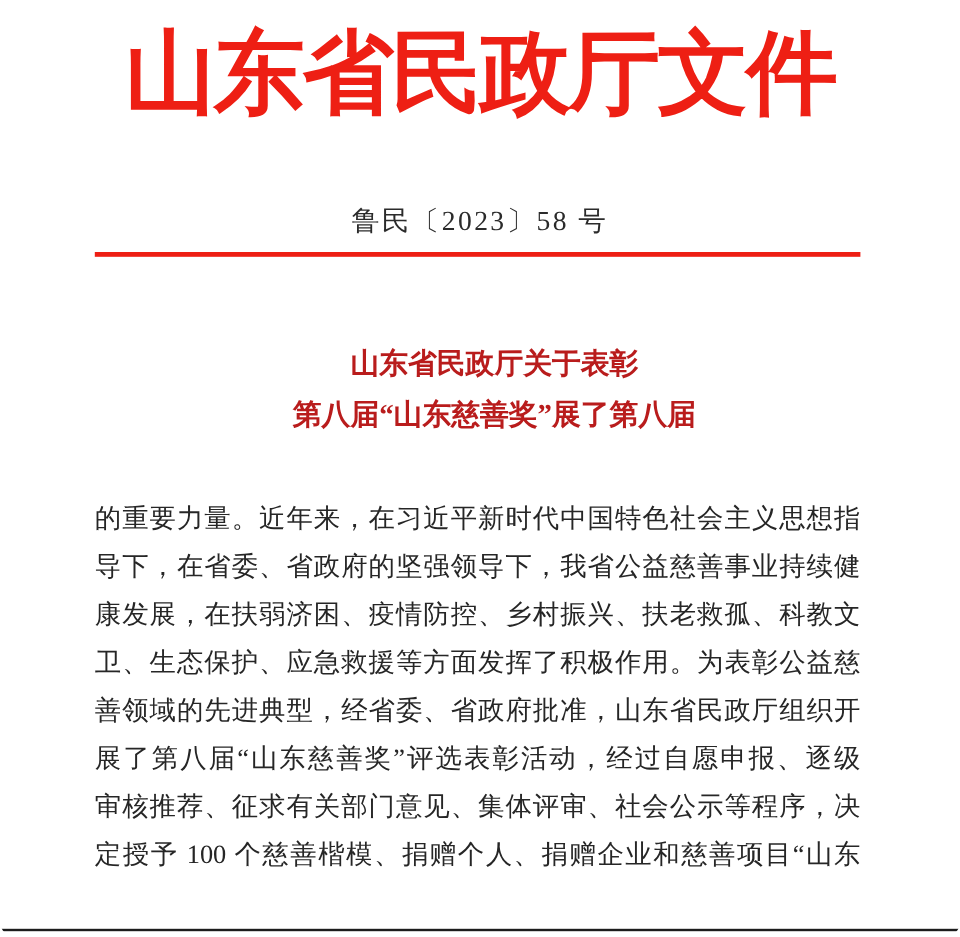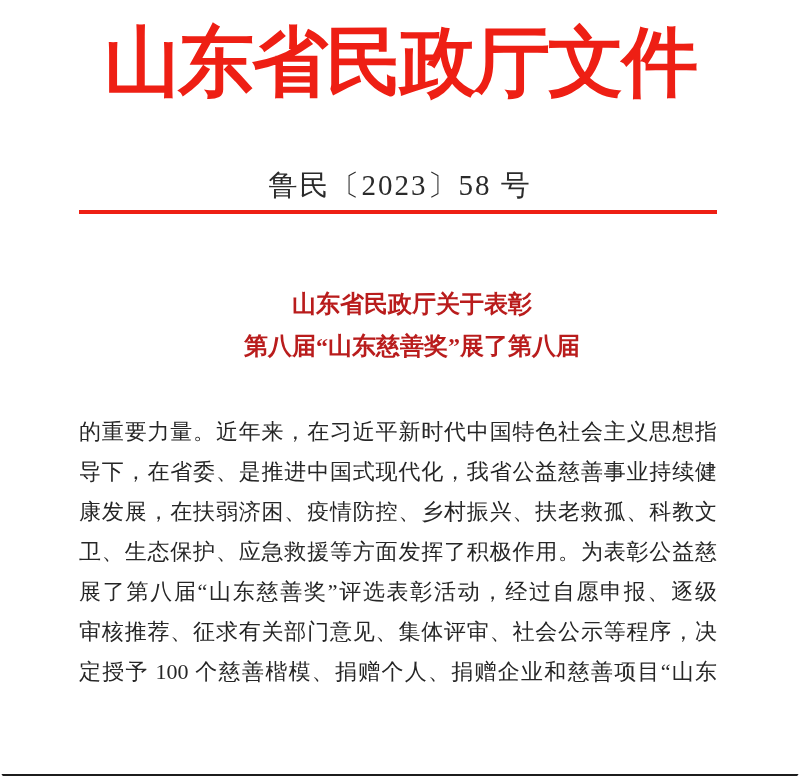--- a/index.html
+++ b/index.html
@@ -36,7 +36,7 @@
     left: 0;
     width: 100%;
     text-align: center;
-    font-size: 29px;
+    font-size: 23px;
     line-height: 30px;
     color: #2b2b2b;
     letter-spacing: 2px;

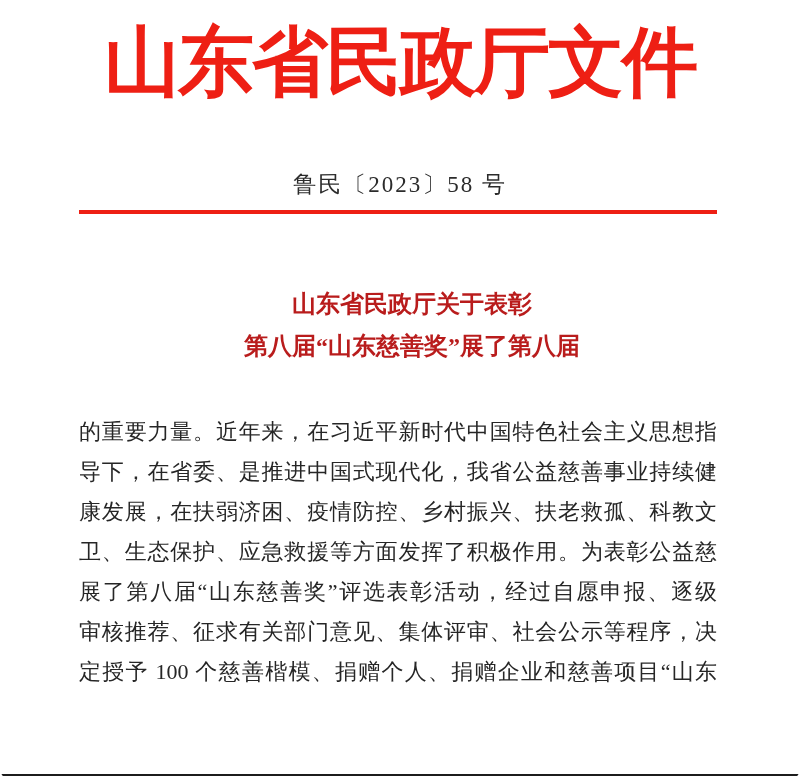--- a/index.html
+++ b/index.html
@@ -107,7 +107,7 @@
 
   <div class="body-text">
     <div class="line">的重要力量。近年来，在习近平新时代中国特色社会主义思想指</div>
-    <div class="line">导下，在省委、是推进中国式现代化，我省公益慈善事业持续健</div>
+    <div class="line">导下，在省委、省政府的坚强领导下，我省公益慈善事业持续健</div>
     <div class="line">康发展，在扶弱济困、疫情防控、乡村振兴、扶老救孤、科教文</div>
     <div class="line">卫、生态保护、应急救援等方面发挥了积极作用。为表彰公益慈</div>
     <div class="line">展了第八届“山东慈善奖”评选表彰活动，经过自愿申报、逐级</div>

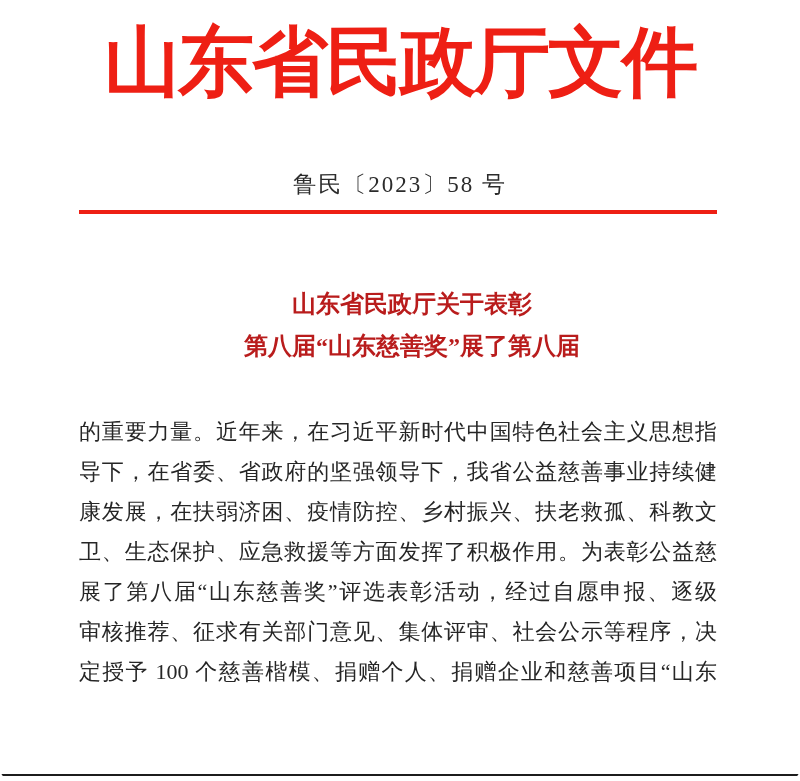--- a/index.html
+++ b/index.html
@@ -110,6 +110,7 @@
     <div class="line">导下，在省委、省政府的坚强领导下，我省公益慈善事业持续健</div>
     <div class="line">康发展，在扶弱济困、疫情防控、乡村振兴、扶老救孤、科教文</div>
     <div class="line">卫、生态保护、应急救援等方面发挥了积极作用。为表彰公益慈</div>
+    <div class="line">善领域的先进典型，经省委、省政府批准，山东省民政厅组织开</div>
     <div class="line">展了第八届“山东慈善奖”评选表彰活动，经过自愿申报、逐级</div>
     <div class="line">审核推荐、征求有关部门意见、集体评审、社会公示等程序，决</div>
     <div class="line">定授予 100 个慈善楷模、捐赠个人、捐赠企业和慈善项目“山东</div>

